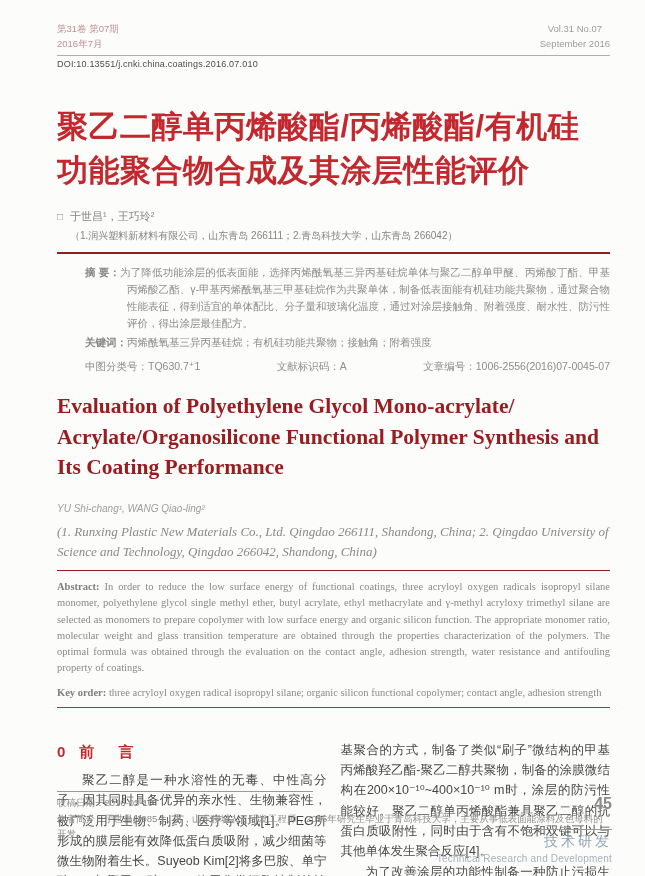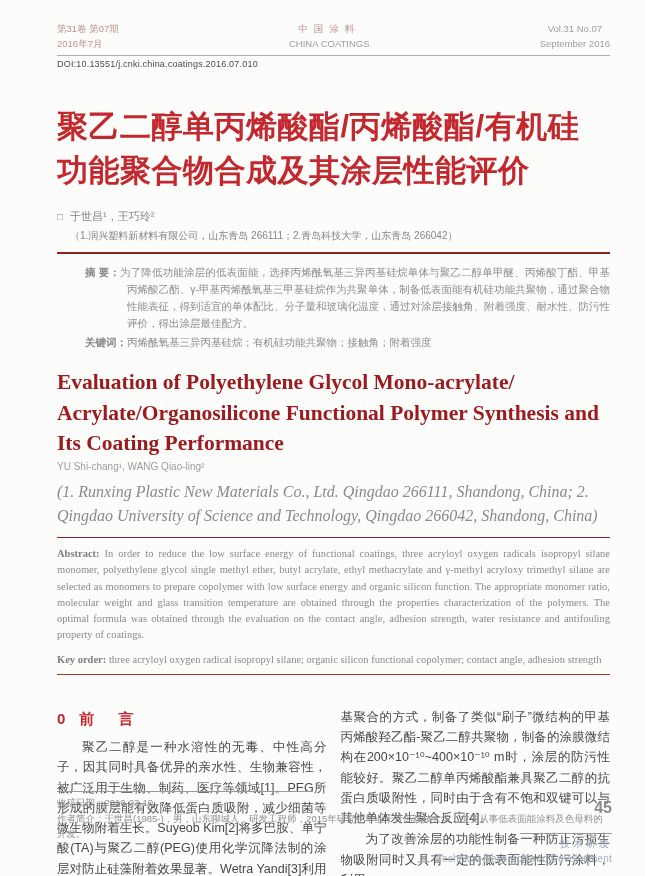--- a/index.html
+++ b/index.html
@@ -84,10 +84,6 @@
         <div class="jh-cn">第31卷 第07期</div>
         <div class="jh-cn">2016年7月</div>
       </div>
-      <div class="jh-center">
-        <div class="jh-cn">中国涂料</div>
-        <div class="jh-gray">CHINA COATINGS</div>
-      </div>
       <div class="jh-right jh-gray">
         <div>Vol.31 No.07</div>
         <div>September 2016</div>

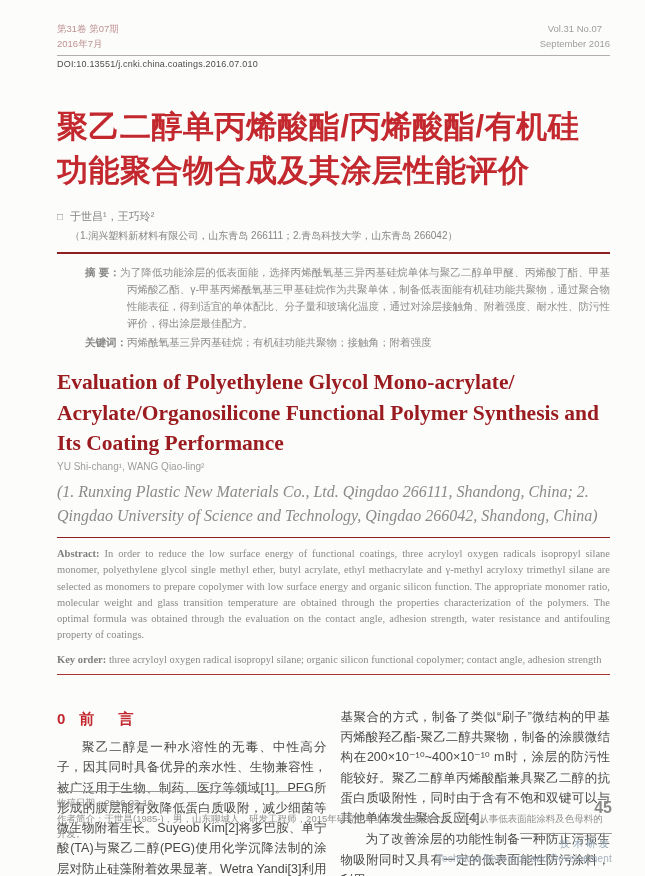--- a/index.html
+++ b/index.html
@@ -108,6 +108,11 @@
       <p class="hang kw-cn"><b>关键词：</b><span>丙烯酰氧基三异丙基硅烷；有机硅功能共聚物；接触角；附着强度</span></p>
     </div>
 
+    <div class="meta-row">
+      <span><span>中图分类号：</span><span>TQ630.7⁺1</span></span>
+      <span><span>文献标识码：</span><span>A</span></span>
+      <span><span>文章编号：</span><span>1006-2556(2016)07-0045-07</span></span>
+    </div>
 
     <div class="title-en">Evaluation of Polyethylene Glycol Mono-acrylate/ Acrylate/Organosilicone Functional Polymer Synthesis and Its Coating Performance</div>
     <div class="authors-en">YU Shi-chang¹, WANG Qiao-ling²</div>

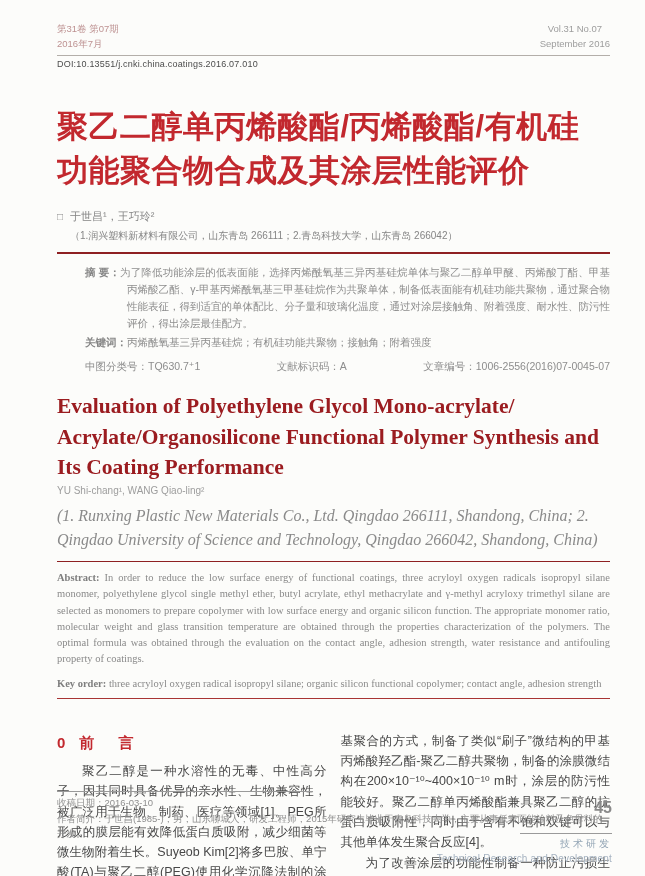--- a/index.html
+++ b/index.html
@@ -44,7 +44,7 @@
   
   .title-en{margin-top:17px;font-family:"Liberation Serif","DejaVu Serif",serif;
     font-weight:bold;font-size:21.5px;color:#9b1c20;line-height:1.42;}
-  .authors-en{margin-top:2px;font-size:10px;color:#9d9d9d;}
+  .authors-en{margin-top:20px;font-size:10px;color:#9d9d9d;font-style:italic;}
   .affil-en{margin-top:8px;font-family:"Liberation Serif","DejaVu Serif",serif;
     font-style:italic;font-size:16px;color:#8a8a8a;line-height:1.5;}
   .abs-en{margin:8px 0 0 0;font-family:"Liberation Serif","DejaVu Serif",serif;

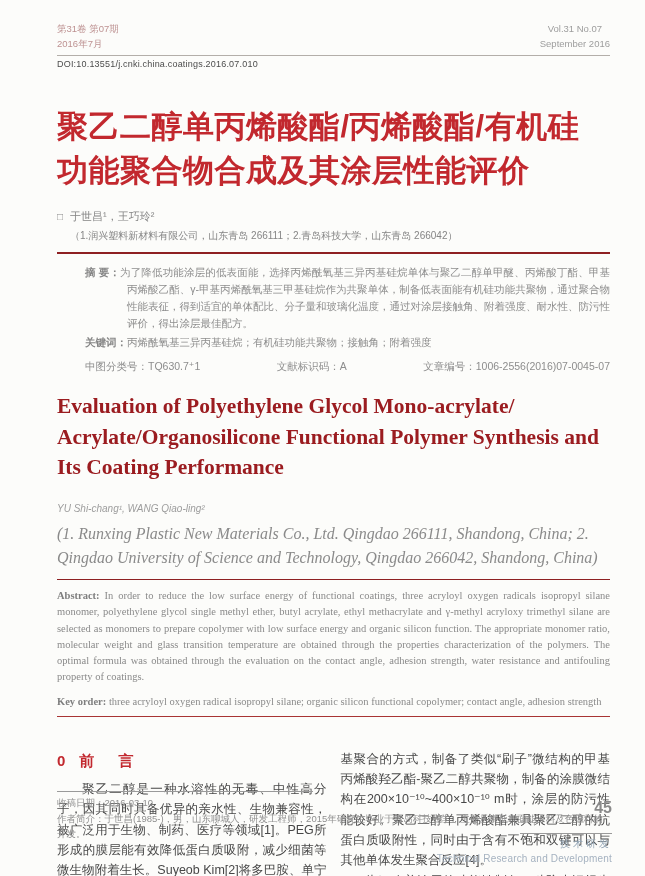--- a/index.html
+++ b/index.html
@@ -46,7 +46,7 @@
     font-weight:bold;font-size:21.5px;color:#9b1c20;line-height:1.42;}
   .authors-en{margin-top:20px;font-size:10px;color:#9d9d9d;font-style:italic;}
   .affil-en{margin-top:8px;font-family:"Liberation Serif","DejaVu Serif",serif;
-    font-style:italic;font-size:16px;color:#8a8a8a;line-height:1.5;}
+    font-style:italic;font-size:13px;color:#8a8a8a;line-height:1.5;}
   .abs-en{margin:8px 0 0 0;font-family:"Liberation Serif","DejaVu Serif",serif;
     font-size:10.5px;color:#8a8a8a;line-height:1.55;text-align:justify;}
   .abs-en b{color:#7e7e7e;}

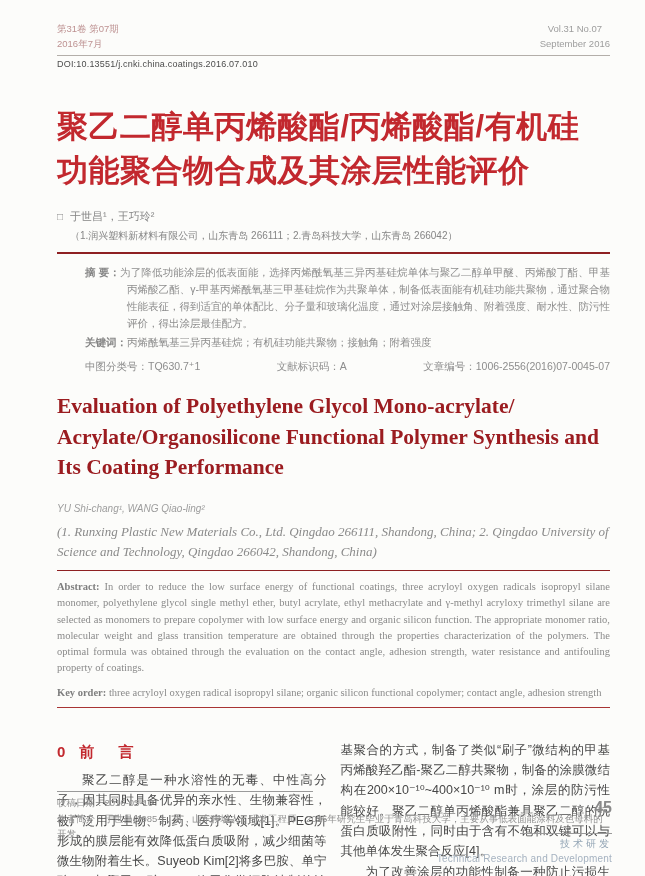--- a/index.html
+++ b/index.html
@@ -70,7 +70,7 @@
   .footer{position:absolute;right:33px;bottom:12px;text-align:right;}
   .footer .pageno{font-size:16px;color:#8a8a8a;margin-bottom:16px;font-weight:bold;}
   .footer .f-rule{border:0;border-top:1px solid #9a9a9a;width:92px;margin:0 0 3px auto;}
-  .footer .col-cn{font-size:10px;color:#93a5b5;letter-spacing:3px;}
+  .footer .col-cn{font-size:14px;color:#93a5b5;letter-spacing:3px;}
   .footer .col-en{font-size:10px;color:#a5b2c0;margin-top:2px;letter-spacing:.2px;}
 </style>
 </head>

